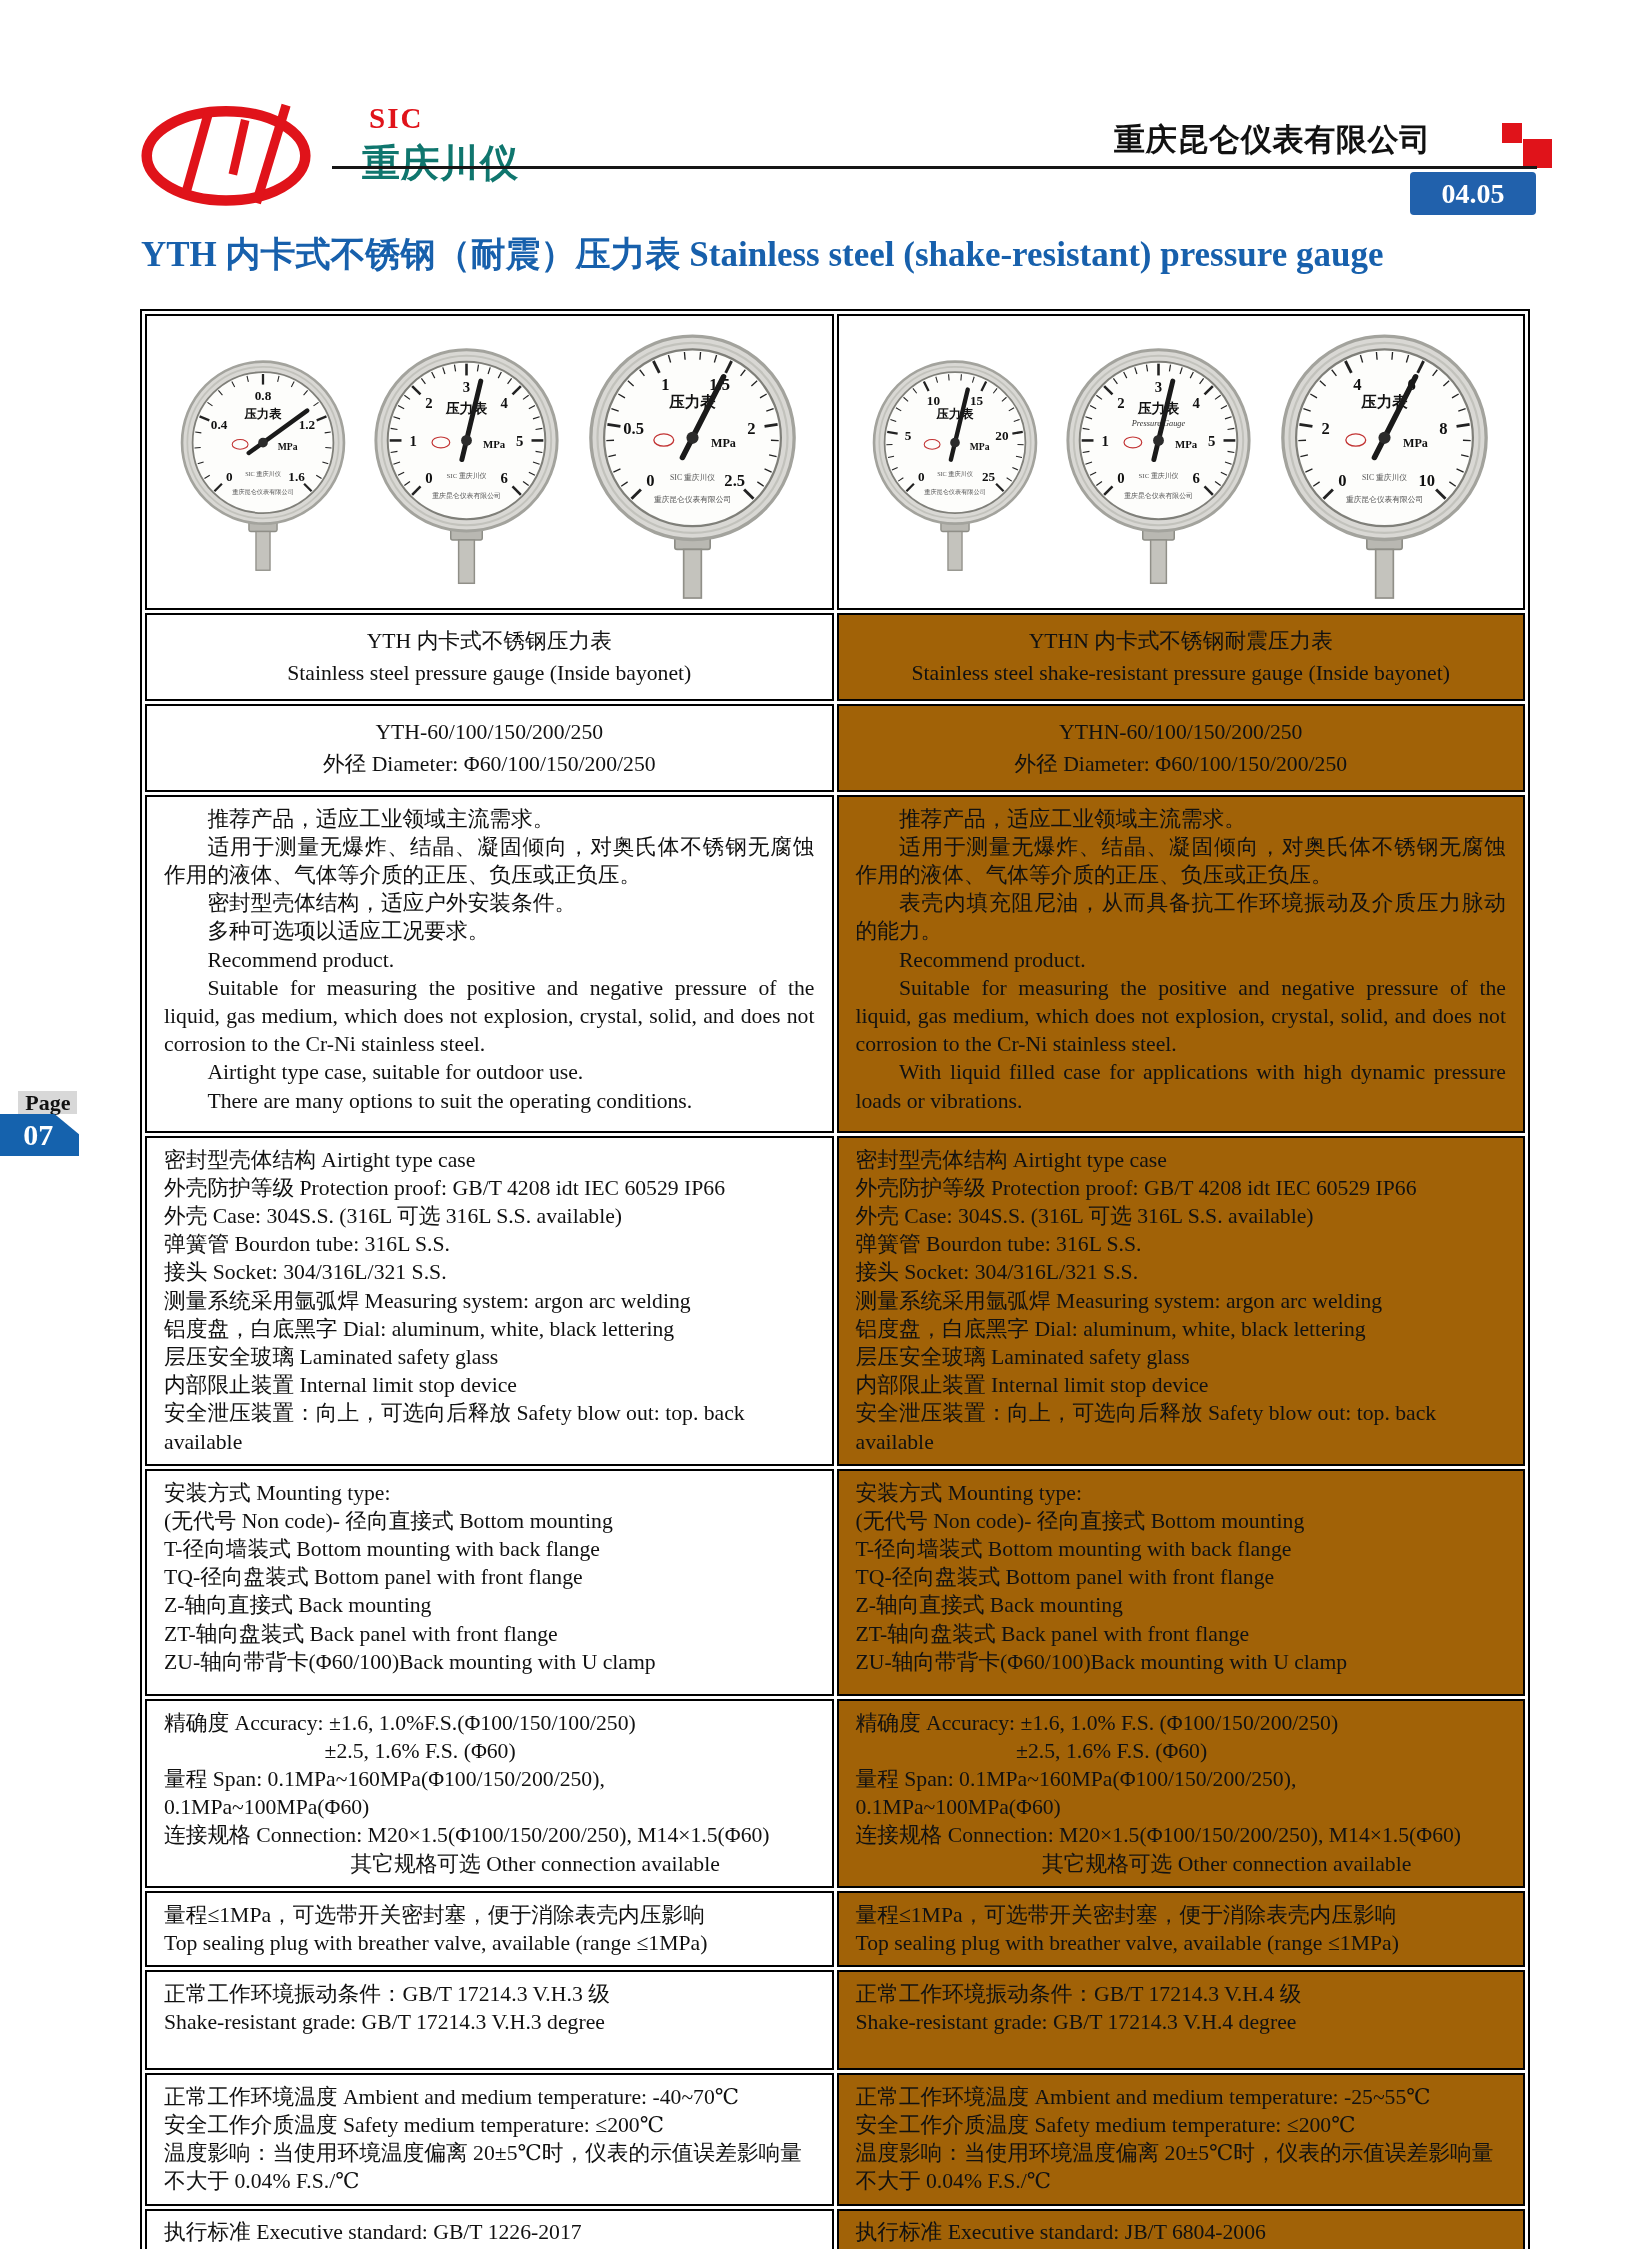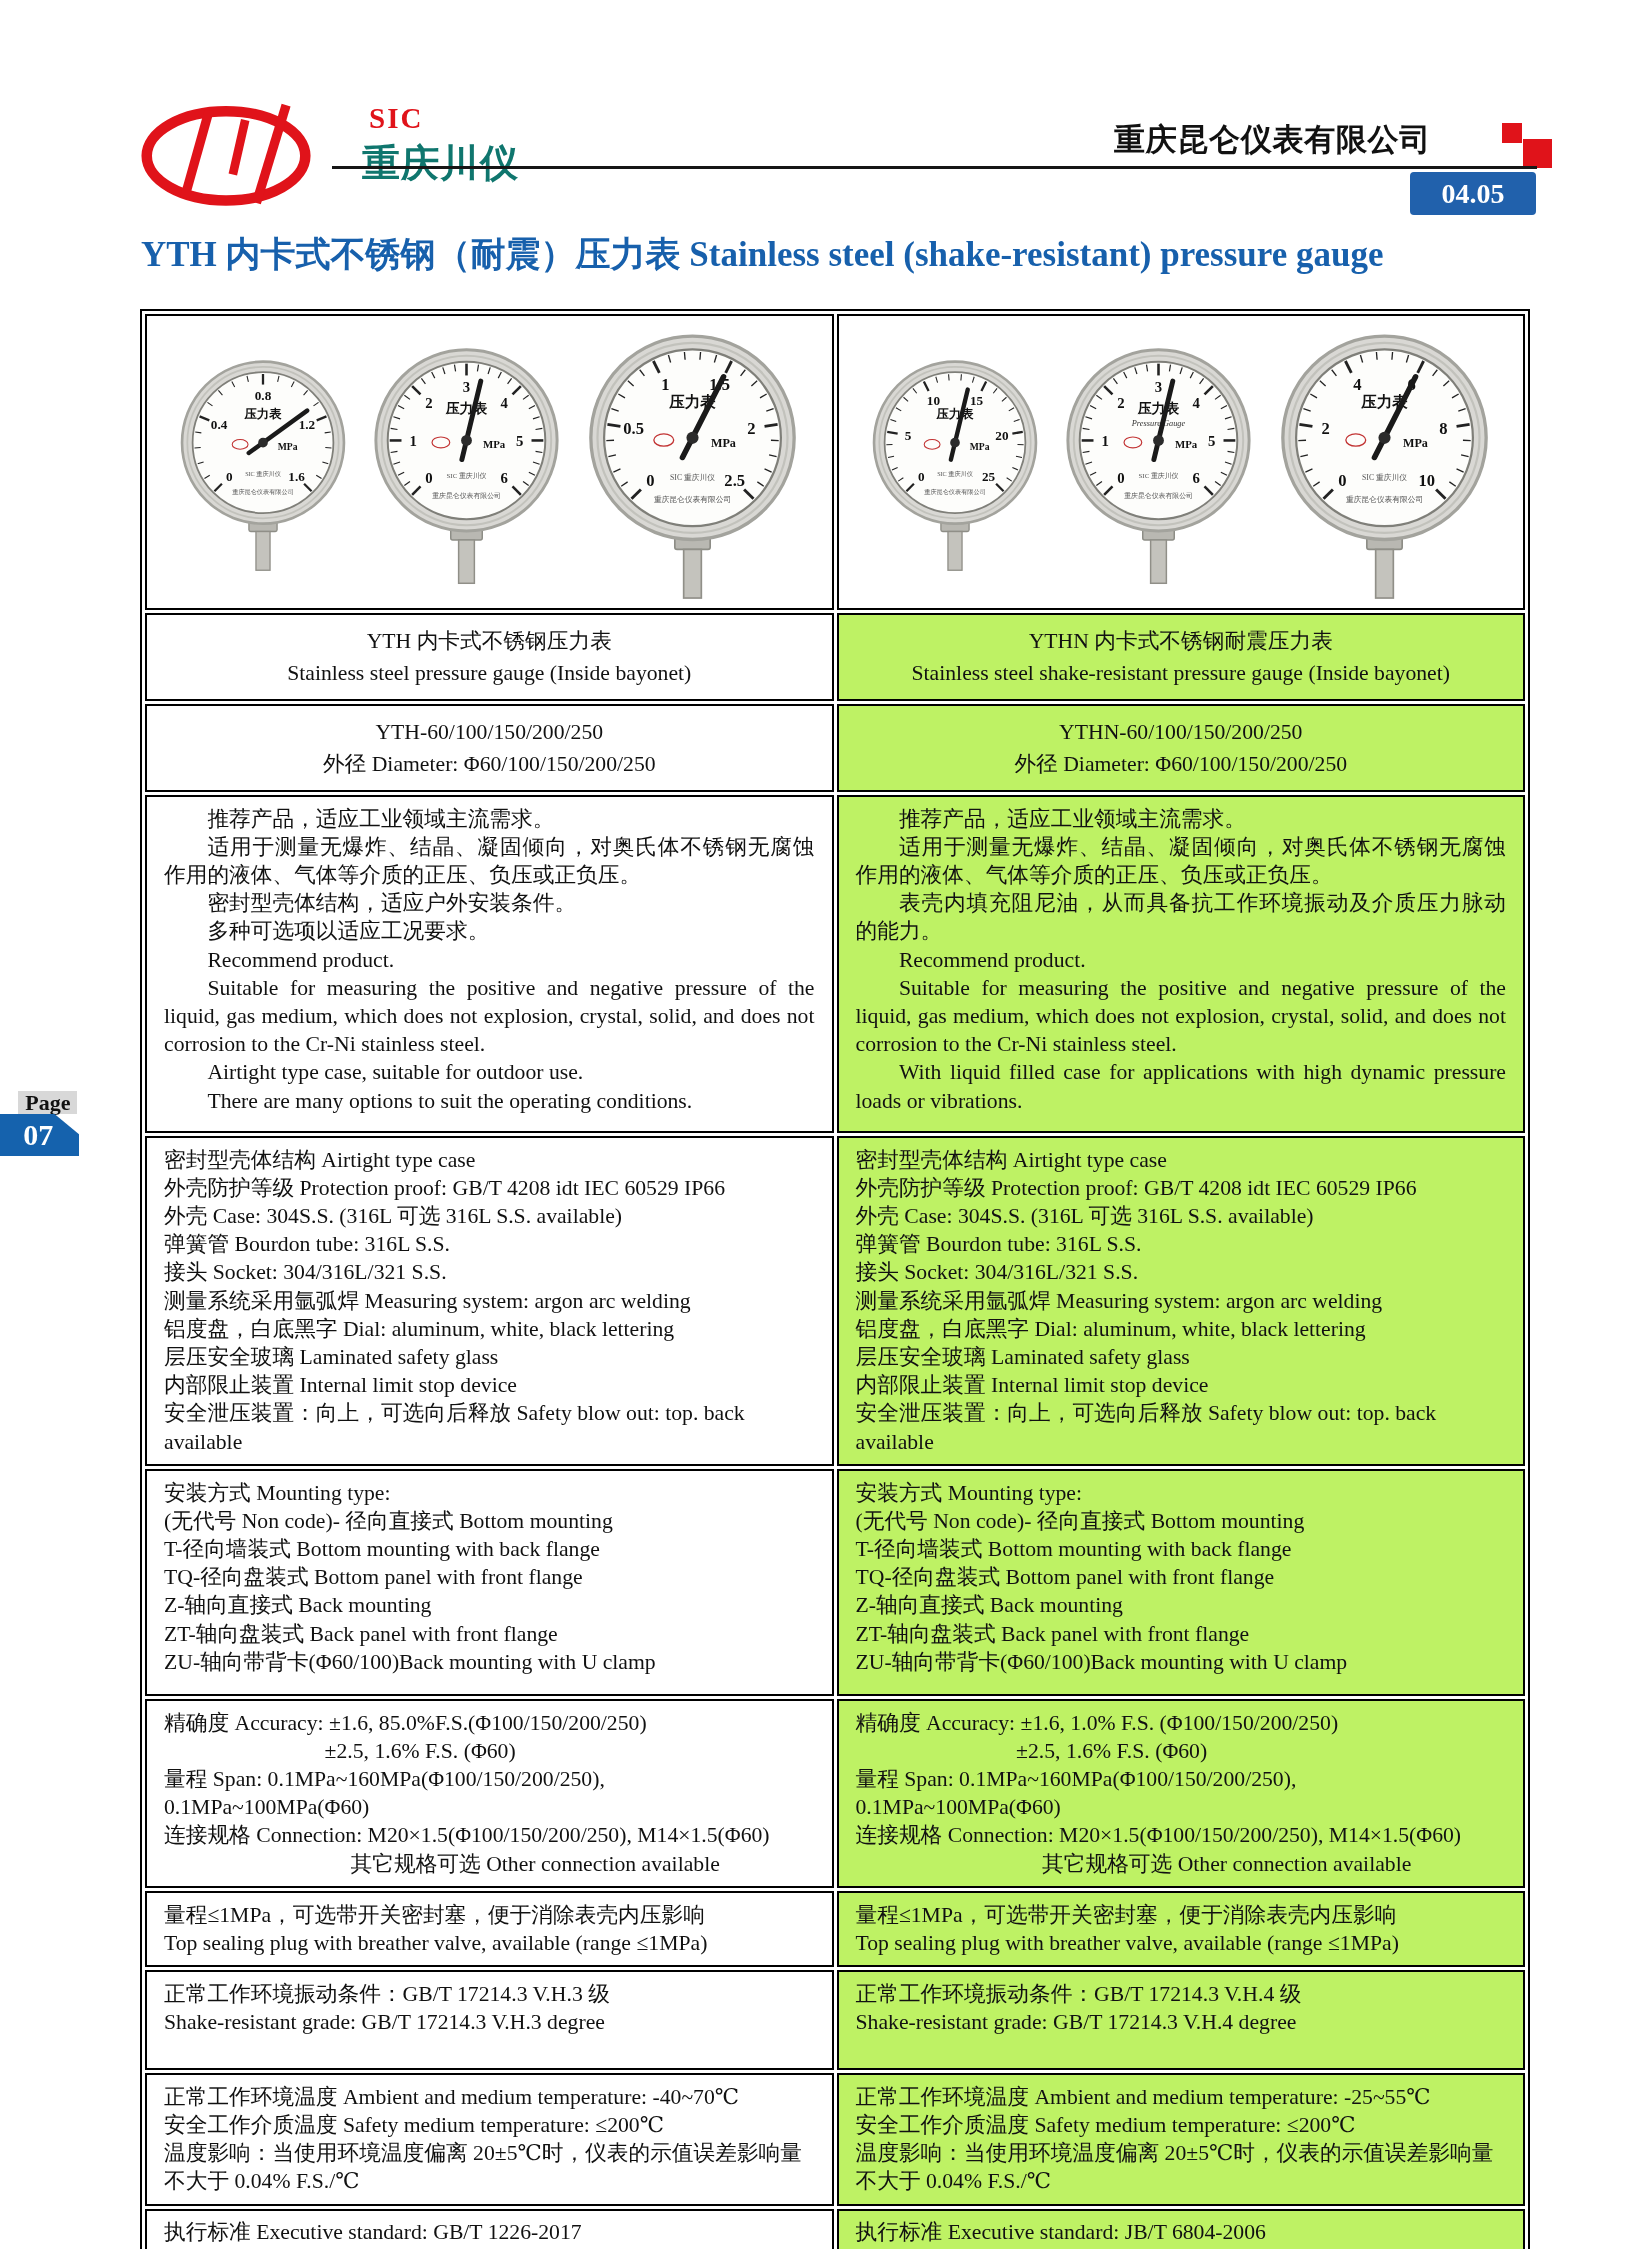--- a/index.html
+++ b/index.html
@@ -34,7 +34,7 @@
              border-collapse:separate;border-spacing:3.3px;background:#fff;table-layout:fixed;}
   table.spec td{border:2px solid #000;vertical-align:top;padding:7.9px 17px;box-sizing:border-box;
                 font-size:21.7px;line-height:1.30;}
-  td.cb{background:#bef264;}
+  td.cb{background:#a16207;}
   td.img-cell{height:279px;overflow:hidden;vertical-align:middle;padding:2.6px 6.6px;background:#fff;}
   td.ctr{text-align:center;vertical-align:middle;}
   tr.r-name td{height:71px;}

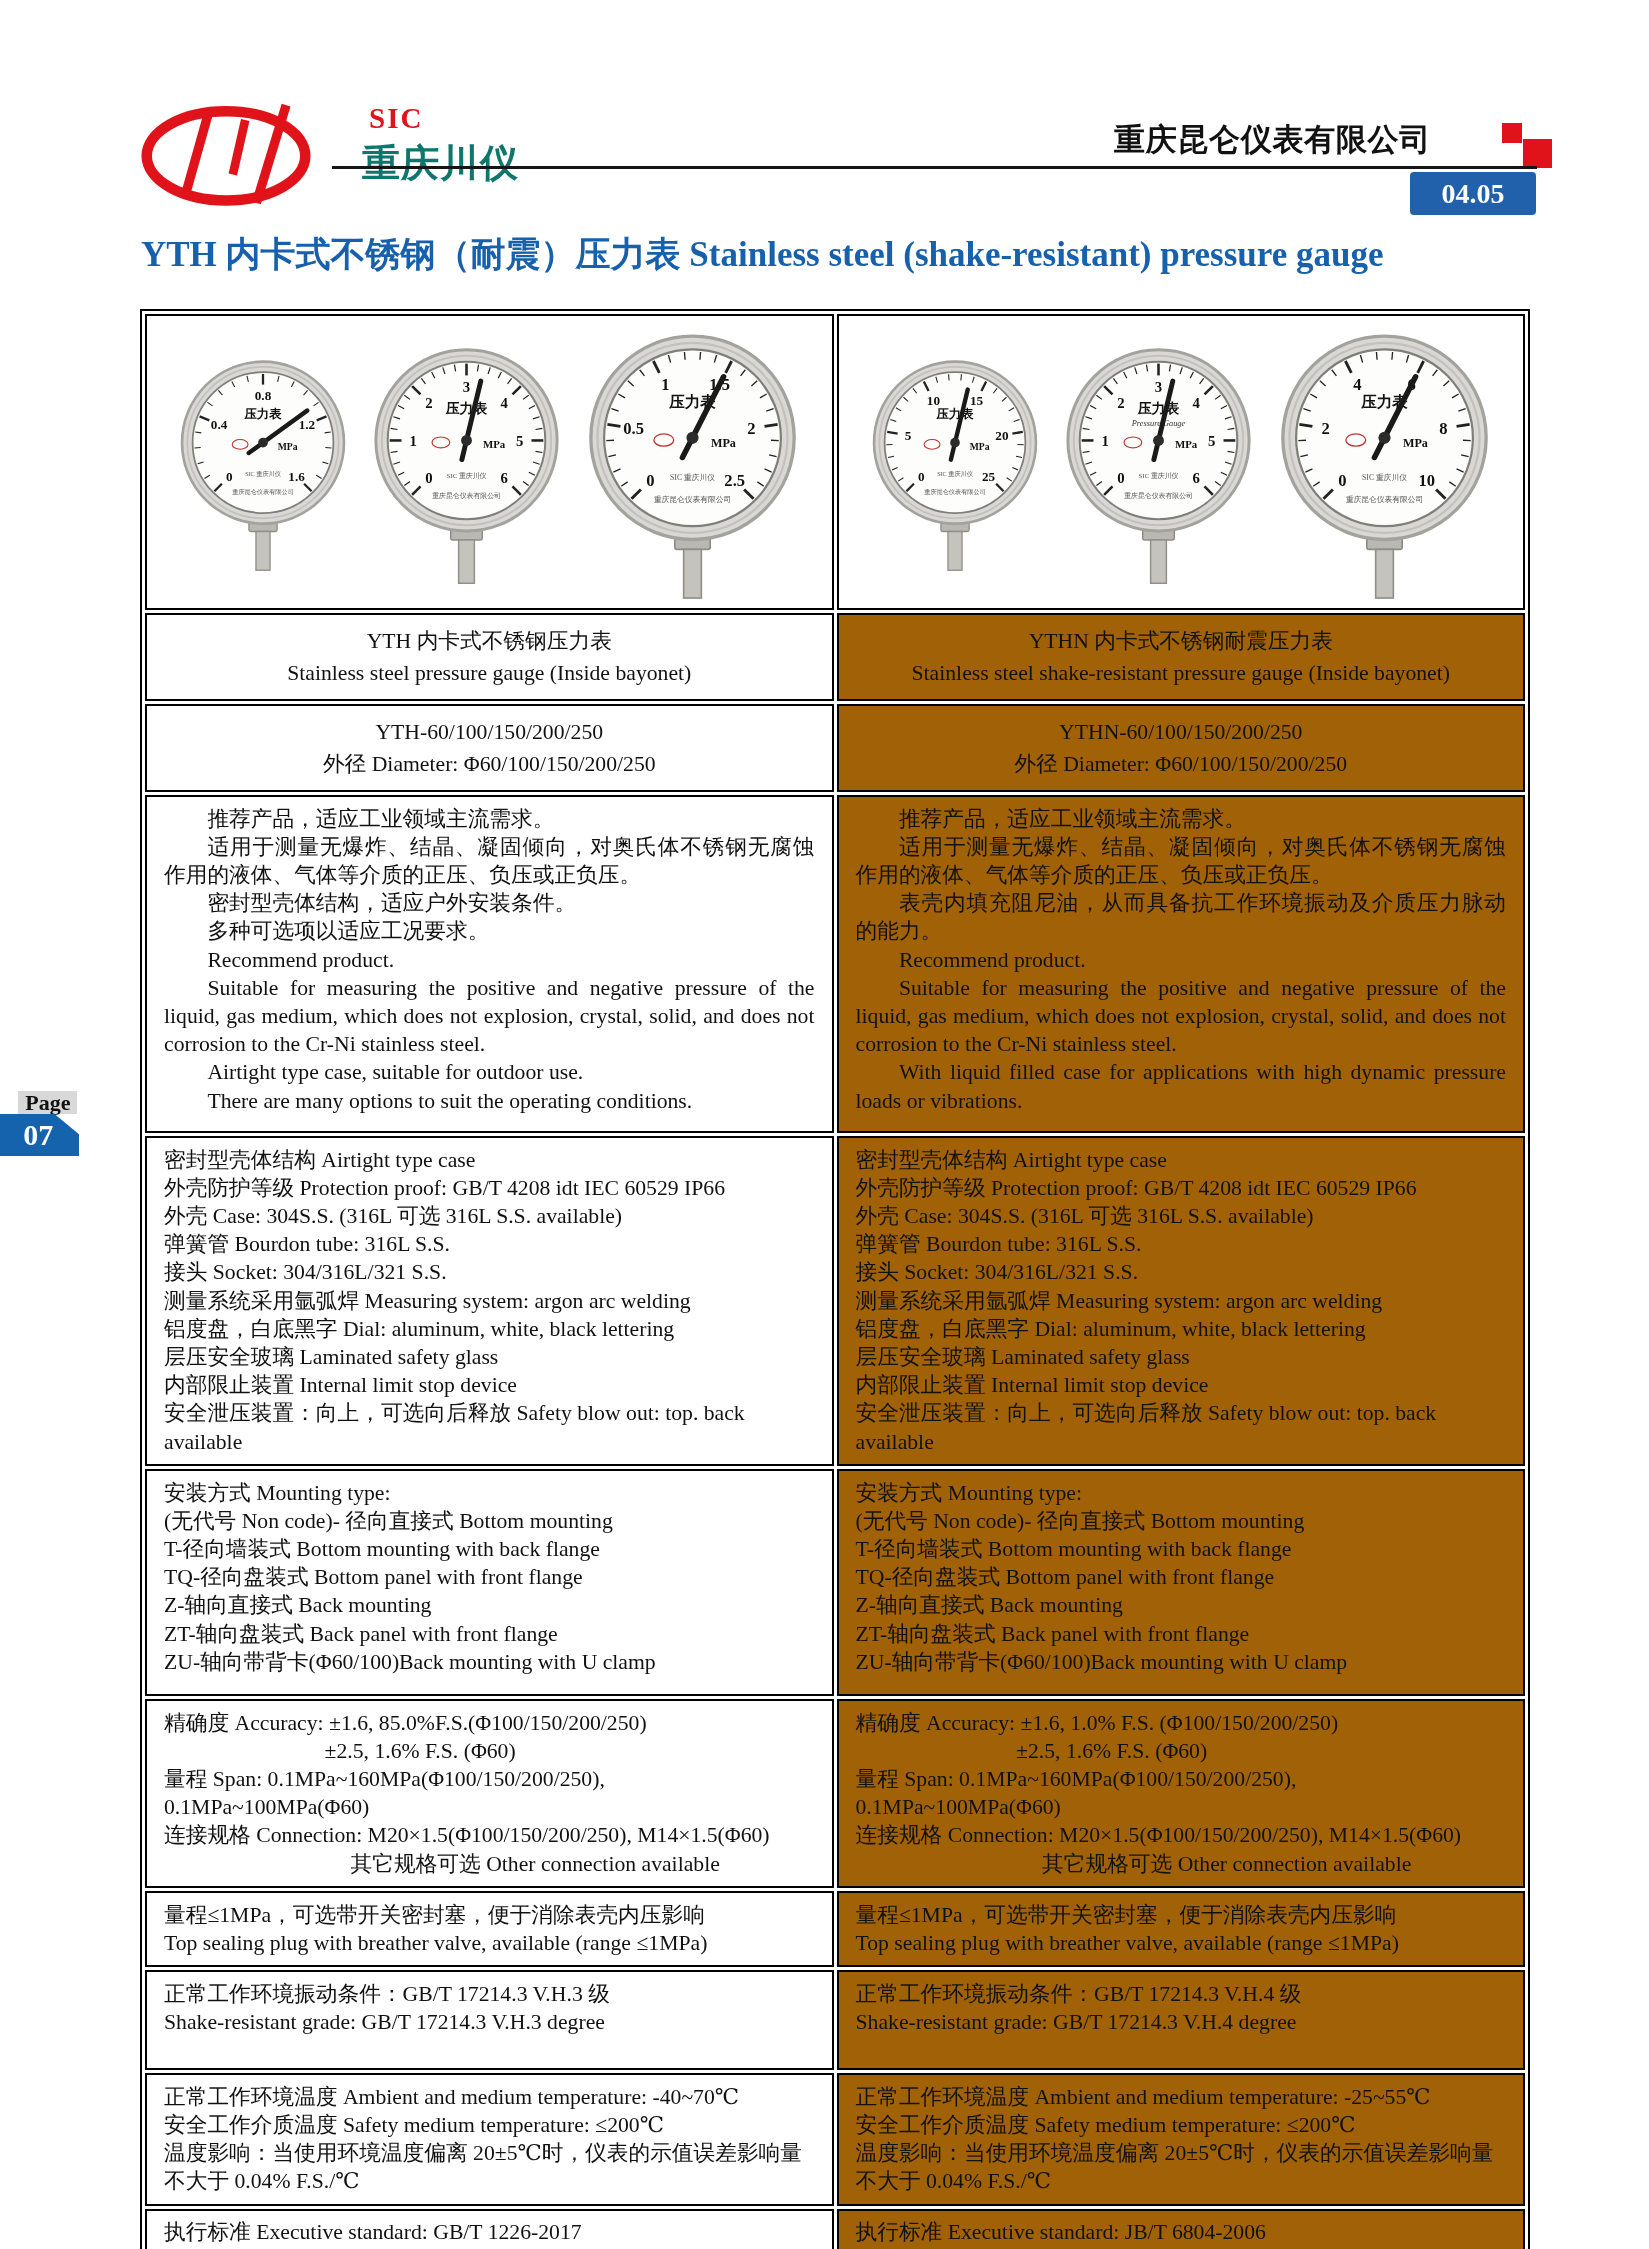--- a/index.html
+++ b/index.html
@@ -493,7 +493,7 @@
     <tr class="r-acc">
       <td>
         <div class="lines acc">
-              <div class="ln">精确度 Accuracy:  ±1.6, 85.0%F.S.(Φ100/150/200/250)</div>
+              <div class="ln">精确度 Accuracy:  ±1.6, 1.0%F.S.(Φ100/150/100/250)</div>
               <div class="ln">±2.5, 1.6% F.S. (Φ60)</div>
               <div class="ln">量程 Span: 0.1MPa~160MPa(Φ100/150/200/250), 0.1MPa~100MPa(Φ60)</div>
               <div class="ln">连接规格 Connection: M20×1.5(Φ100/150/200/250), M14×1.5(Φ60)</div>

